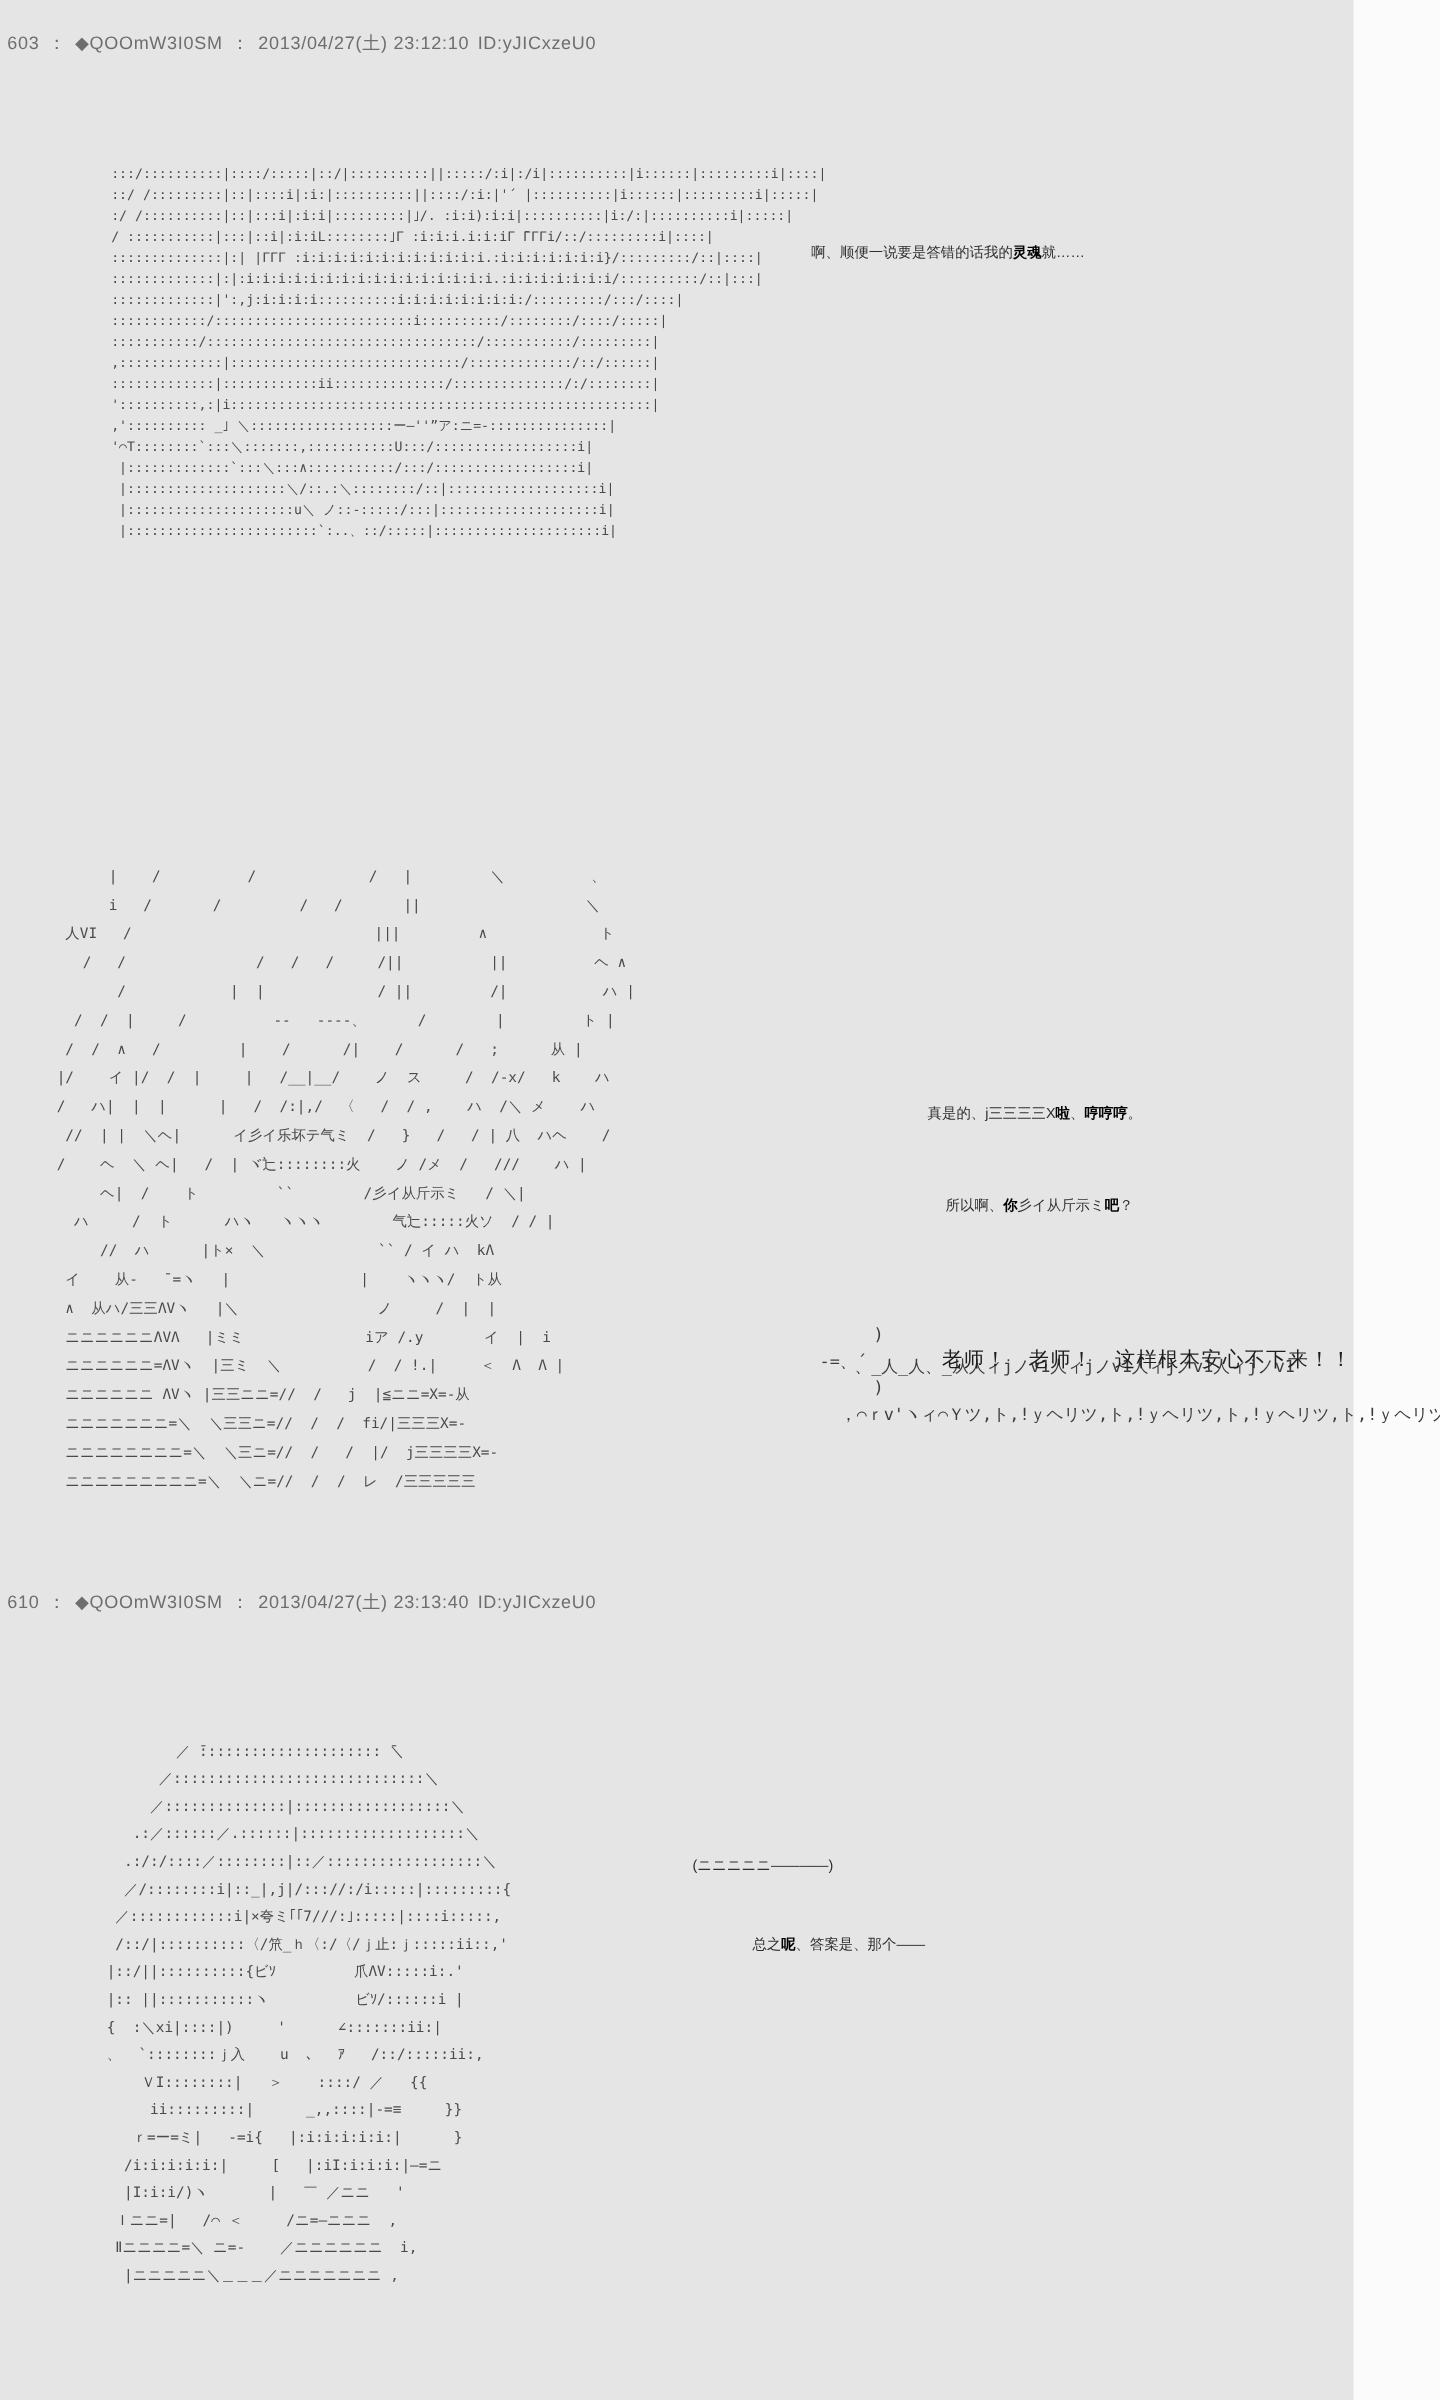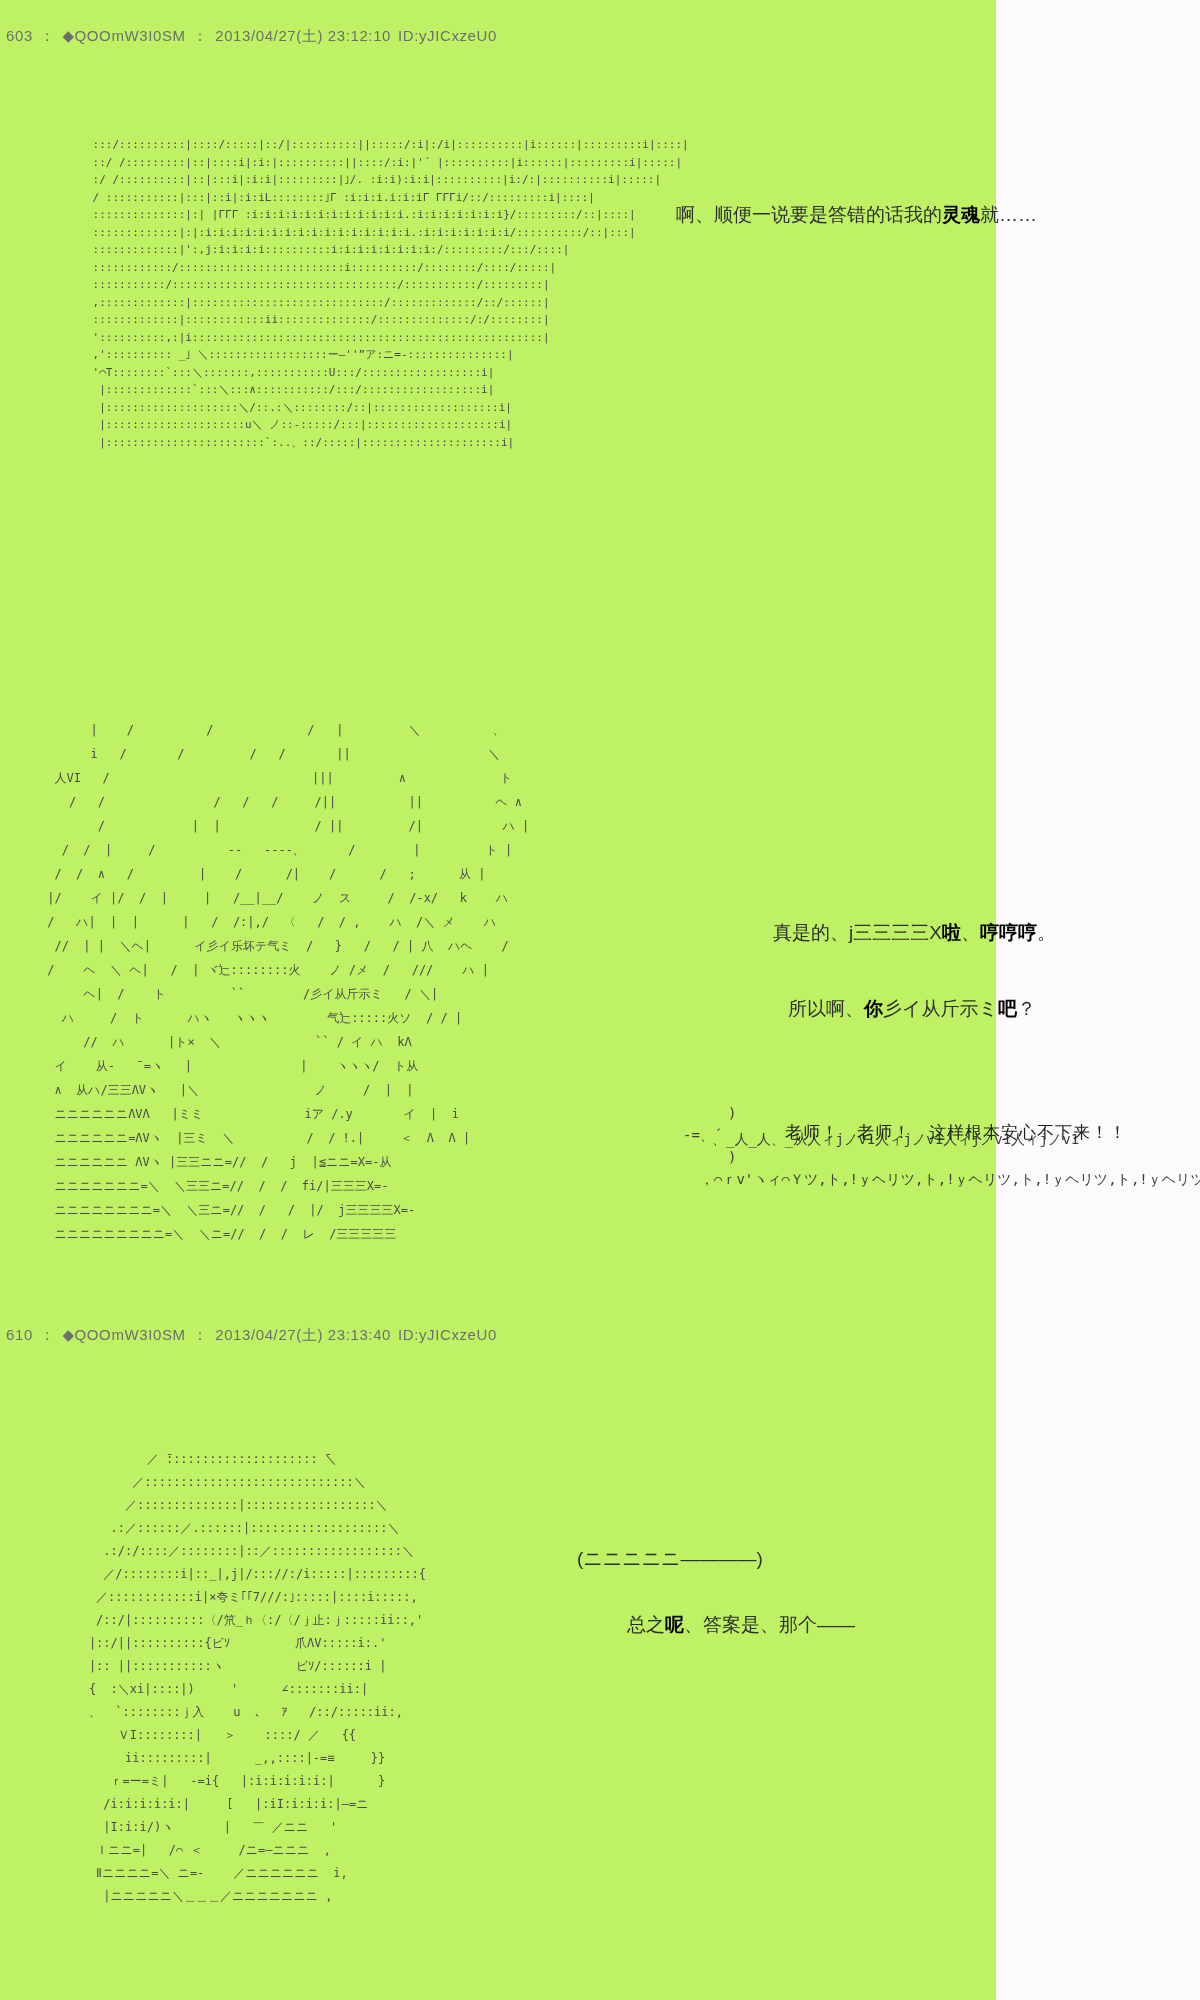--- a/index.html
+++ b/index.html
@@ -9,7 +9,7 @@
     font-family:"Liberation Sans", sans-serif;
     overflow:hidden;
   }
-  .canvas { position:relative; width:996px; height:2000px; background:#bef264; }
+  .canvas { position:relative; width:1128px; height:2000px; background:#e5e5e5; }
 
   .post-header {
     position:absolute;

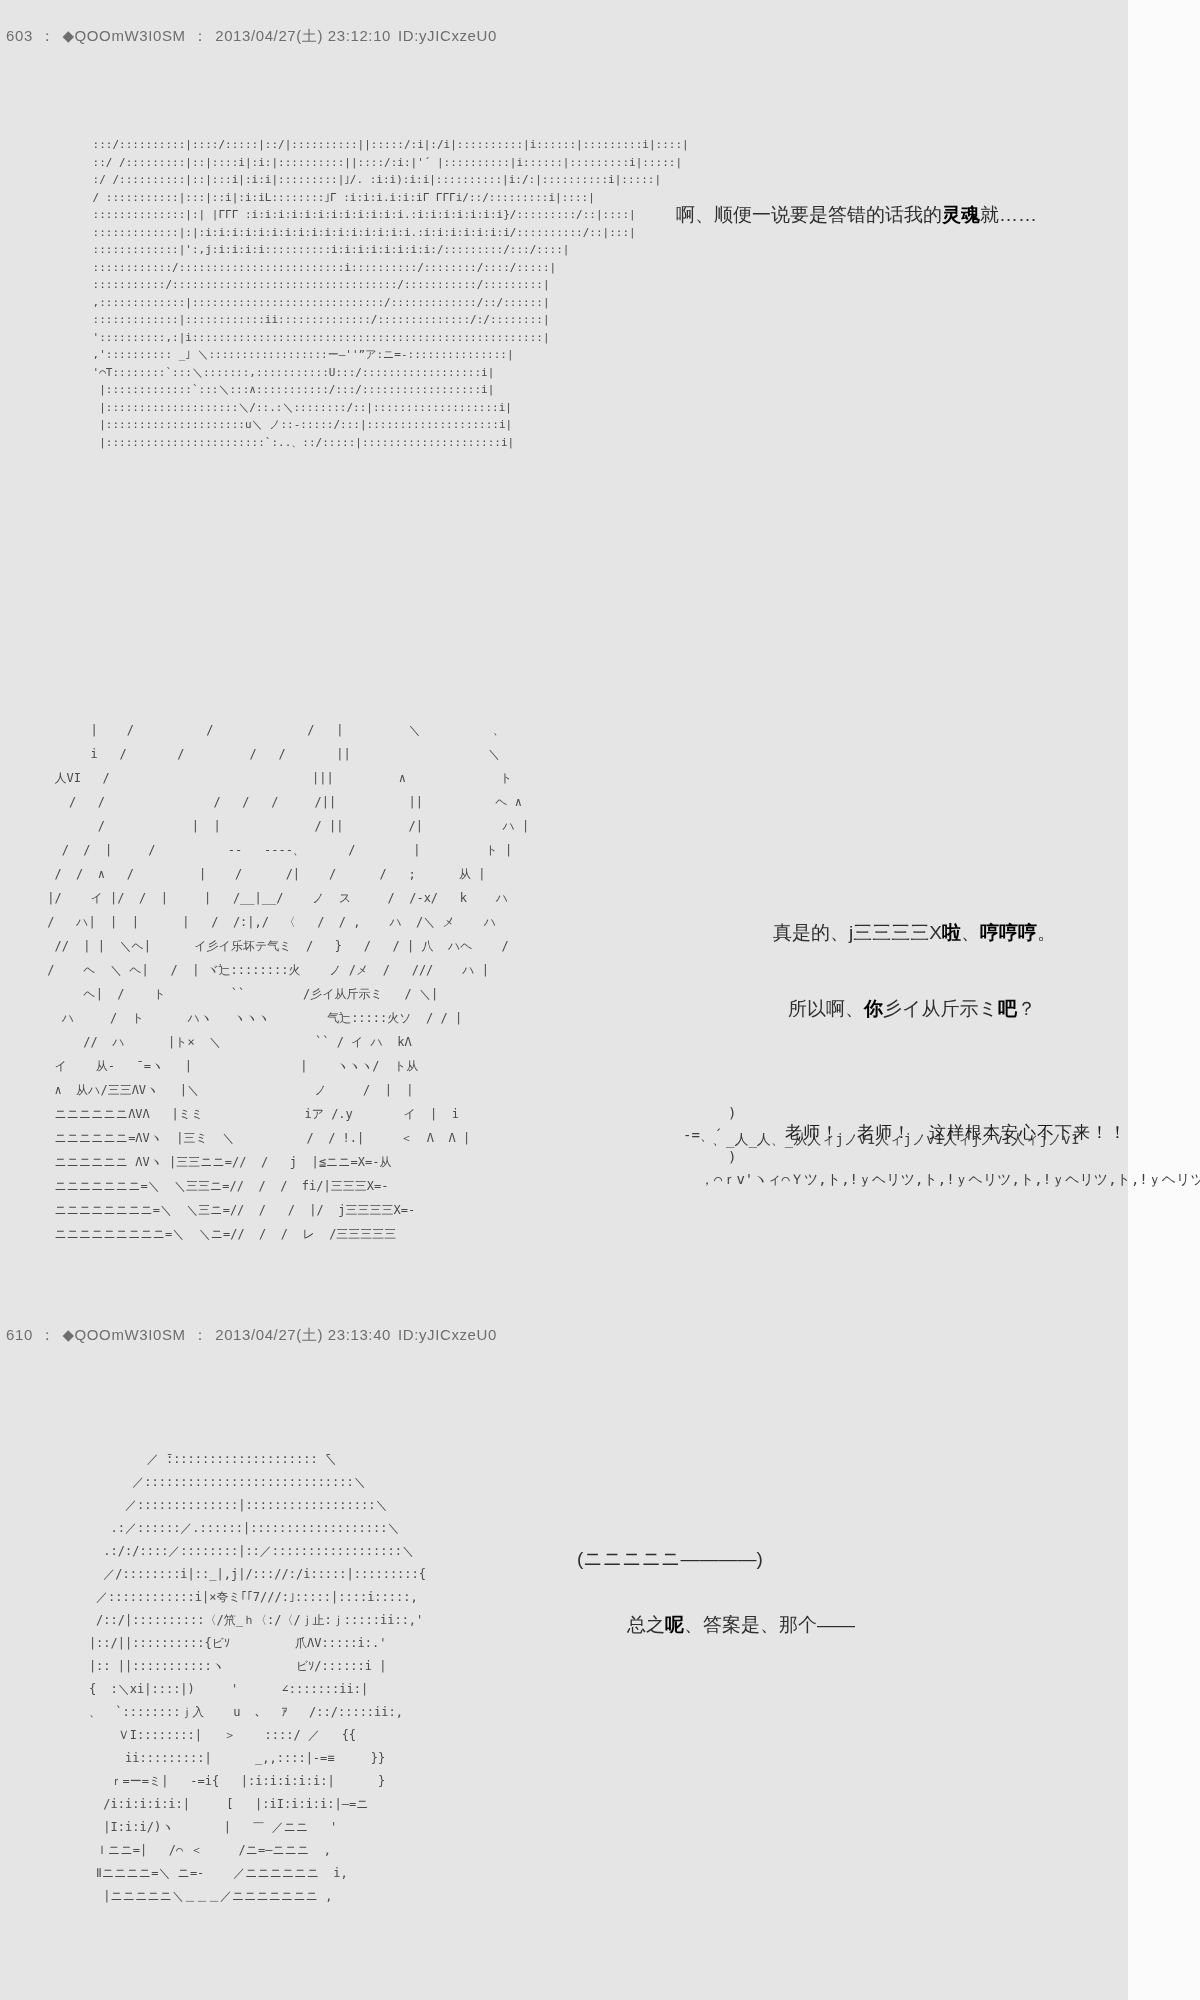--- a/index.html
+++ b/index.html
@@ -32,7 +32,7 @@
 
   .dlg {
     position:absolute;
-    font-size:19px;
+    font-size:12px;
     color:#2e2e2e;
     white-space:nowrap;
   }

